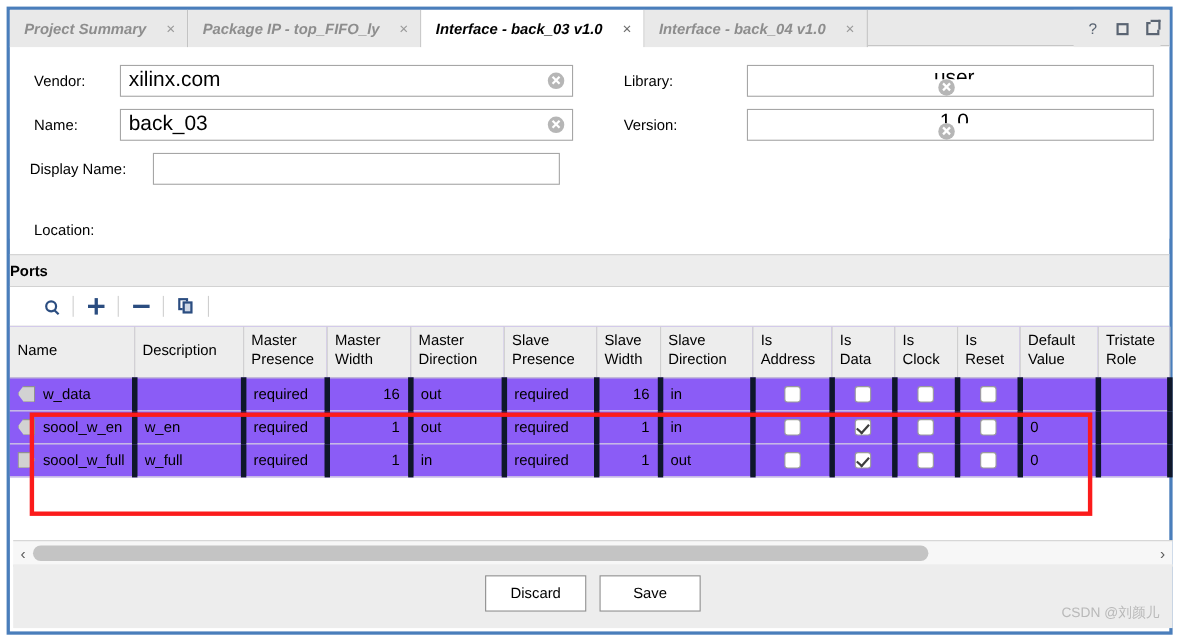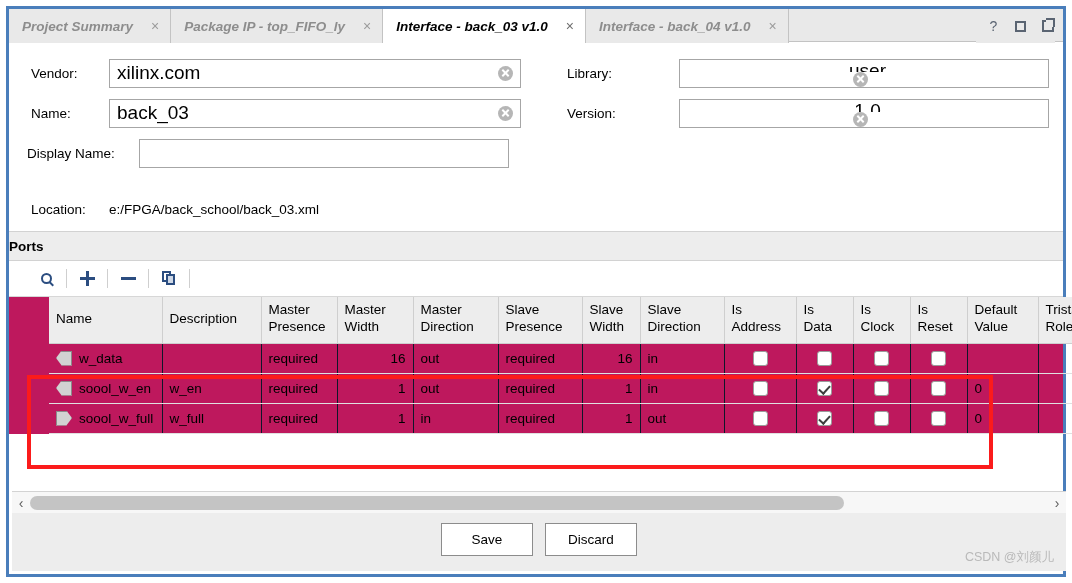--- a/index.html
+++ b/index.html
@@ -497,7 +497,6 @@
 
       <div class="location-row">
         <span class="flabel l1">Location:</span>
-        <span class="location-value">e:/FPGA/back_school/back_03.xml</span>
       </div>
     </div>
 

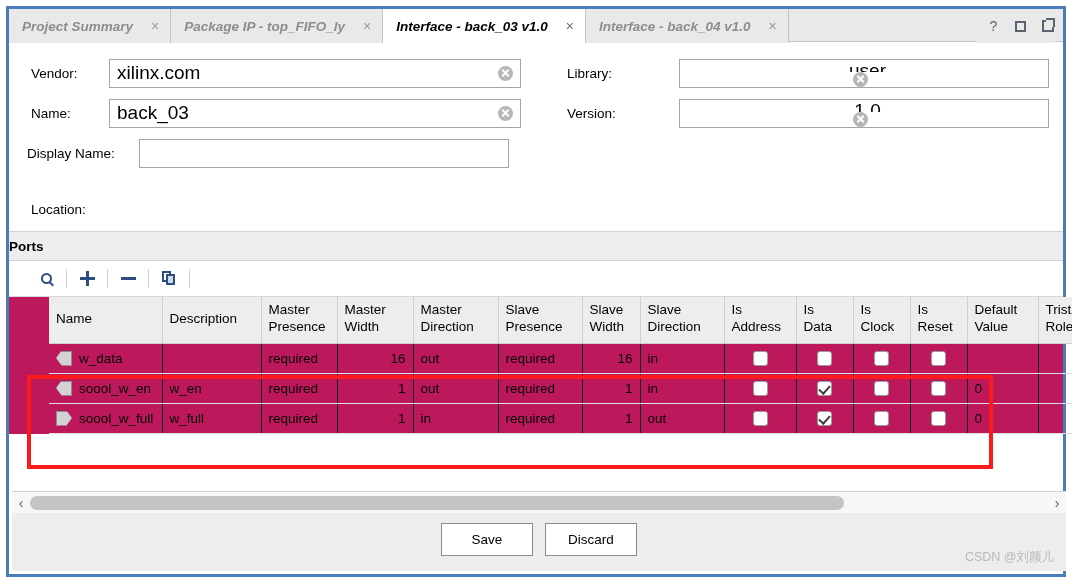--- a/index.html
+++ b/index.html
@@ -263,8 +263,7 @@
   
   .table-wrap {
     position: relative;
-    background: #be185d;
-    padding-left: 40px;
+    background: #8b5cf6;
   }
   table.ports {
     border-collapse: collapse;

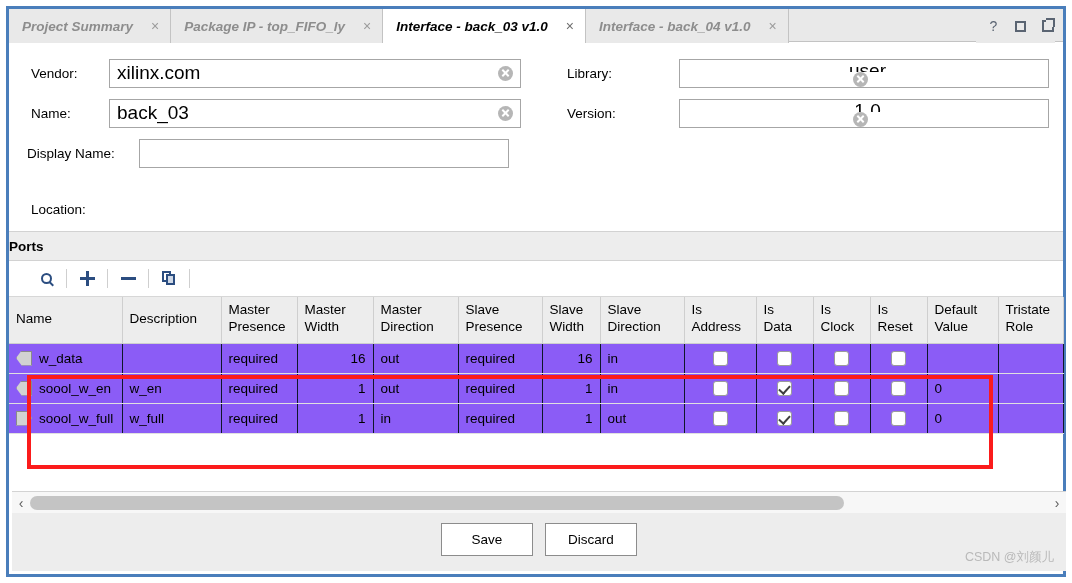--- a/index.html
+++ b/index.html
@@ -286,7 +286,7 @@
     line-height: 1.25;
   }
   table.ports td {
-    border-right: 1px solid #0f172a;
+    border-right: 5px solid #0f172a;
     border-bottom: 1px solid #e0e0e0;
     height: 30px;
     padding: 0 7px;

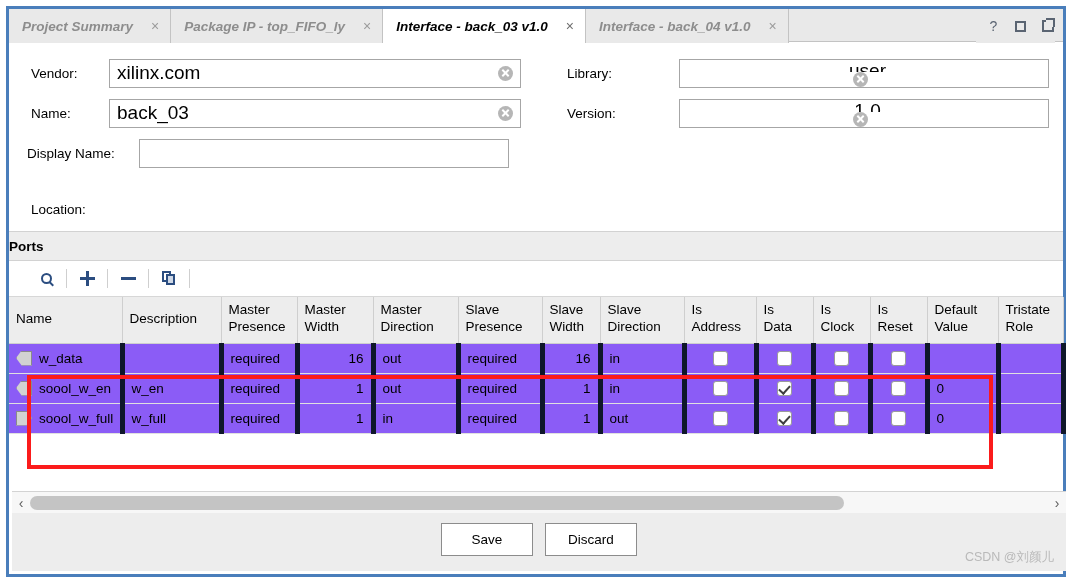--- a/index.html
+++ b/index.html
@@ -639,8 +639,8 @@
 
     <div class="footer">
       <div class="footer-buttons">
+        <button class="btn">Discard</button>
         <button class="btn">Save</button>
-        <button class="btn">Discard</button>
       </div>
       <div class="watermark">CSDN @刘颜儿</div>
     </div>

